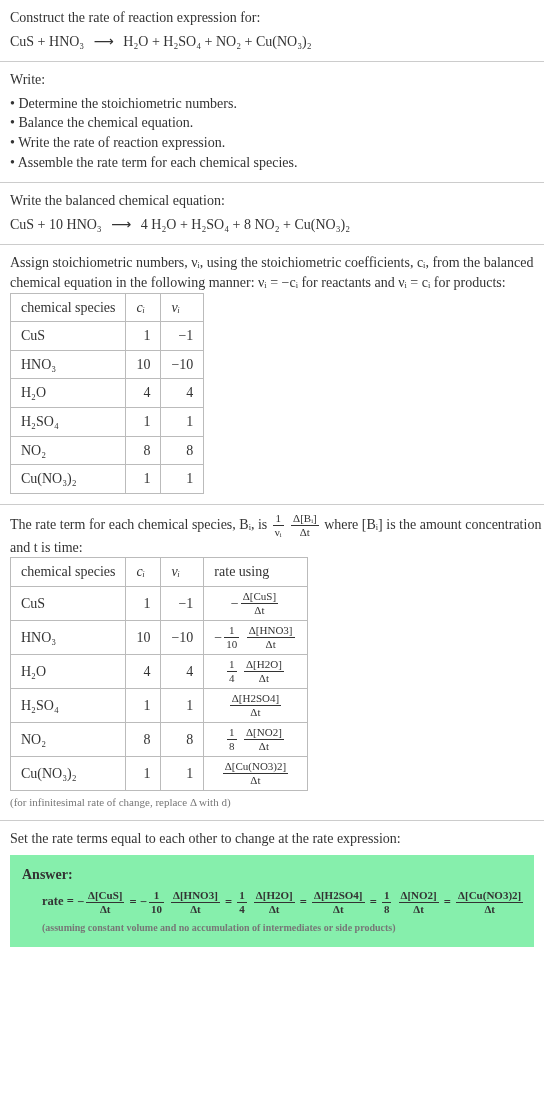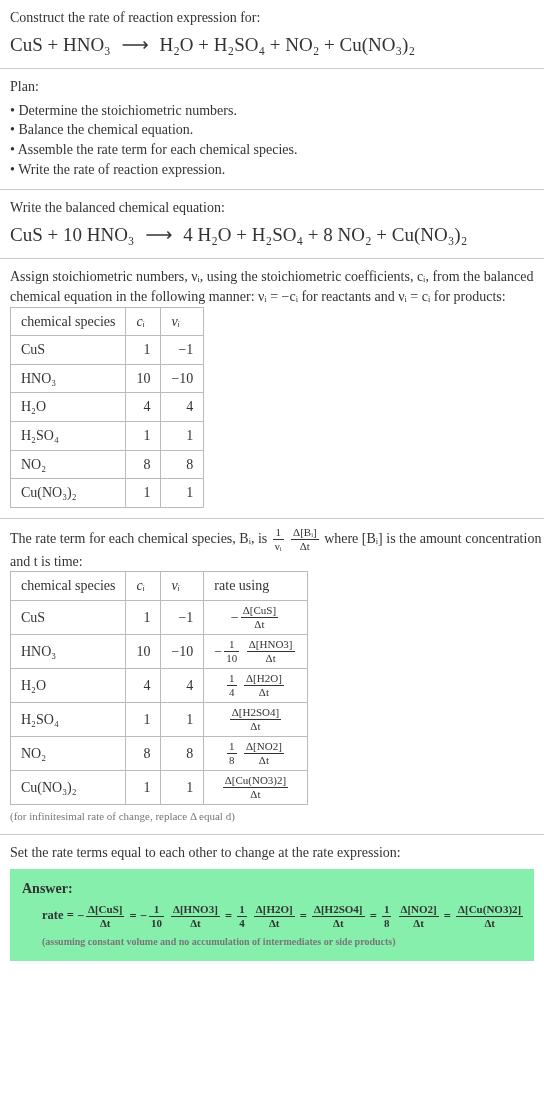--- a/index.html
+++ b/index.html
@@ -21,7 +21,7 @@
     margin: 0;
   }
   .eqn {
-    font-size: 19px;
+    font-size: 14px;
     margin-top: 4px;
   }
   .arrow { padding: 0 6px; }

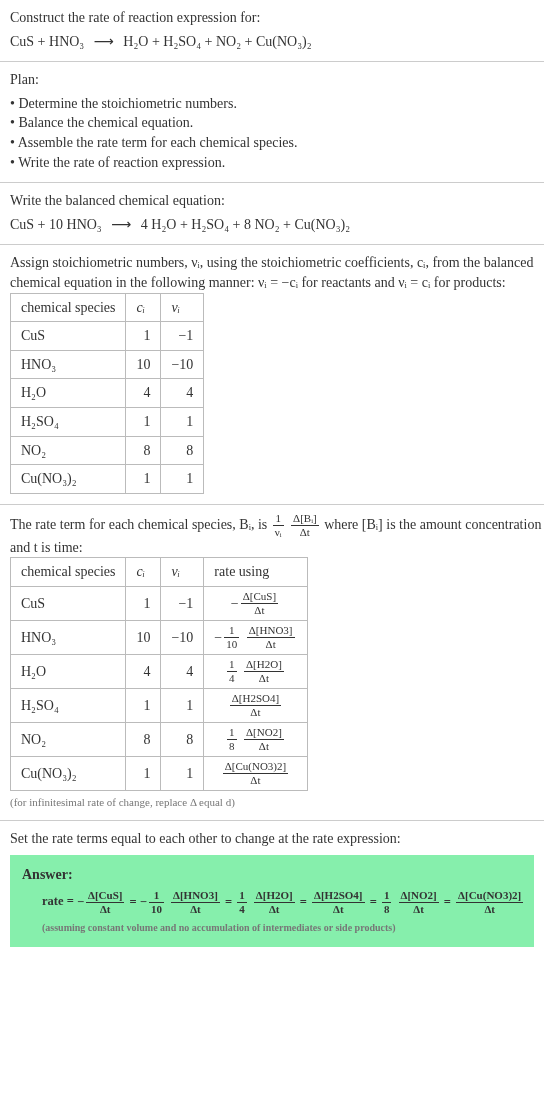--- a/index.html
+++ b/index.html
@@ -113,7 +113,7 @@
 <hr>
 
 <div class="section">
-  <div>Plan:</div>
+  <div>Write:</div>
   <ul class="plan-list">
     <li>Determine the stoichiometric numbers.</li>
     <li>Balance the chemical equation.</li>

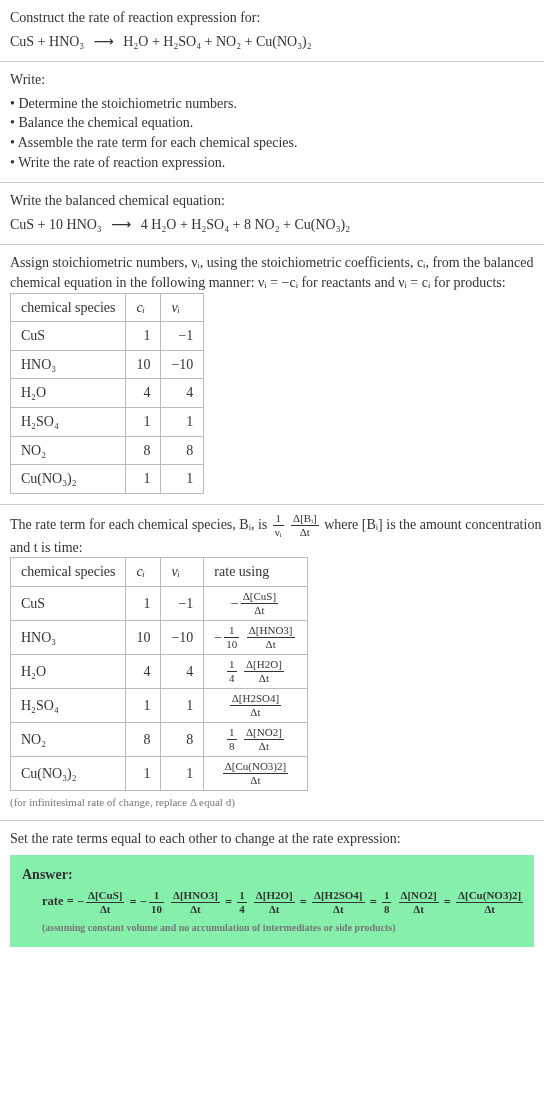--- a/index.html
+++ b/index.html
@@ -117,8 +117,8 @@
   <ul class="plan-list">
     <li>Determine the stoichiometric numbers.</li>
     <li>Balance the chemical equation.</li>
+    <li>Write the rate of reaction expression.</li>
     <li>Assemble the rate term for each chemical species.</li>
-    <li>Write the rate of reaction expression.</li>
   </ul>
 </div>
 <hr>

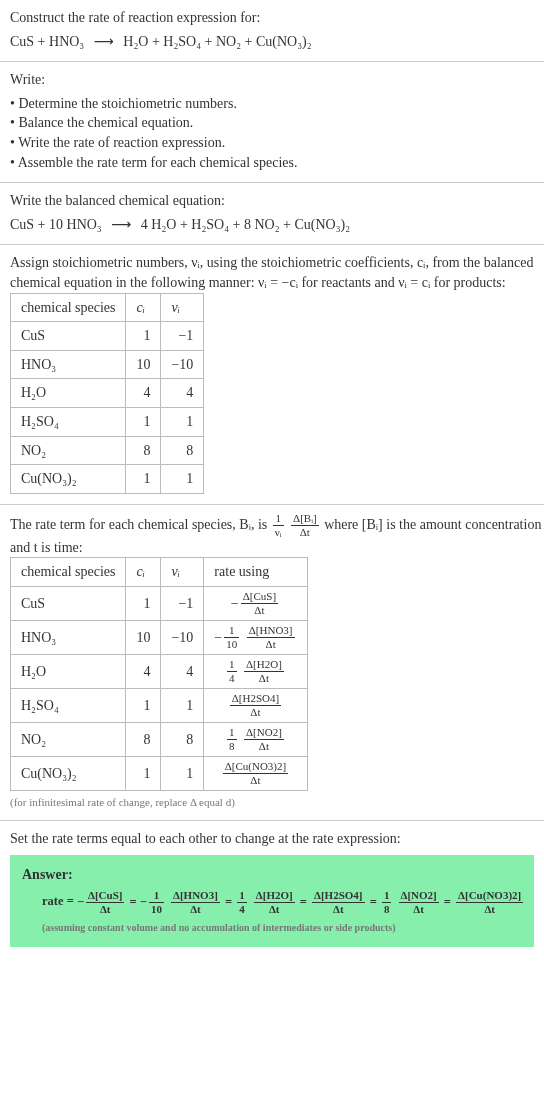--- a/index.html
+++ b/index.html
@@ -240,7 +240,7 @@
         </tr>
       </tbody>
   </table>
-  <div class="footnote">(for infinitesimal rate of change, replace Δ equal d)</div>
+  <div class="footnote">(for infinitesimal rate of change, replace Δ with d)</div>
 </div>
 <hr>
 

